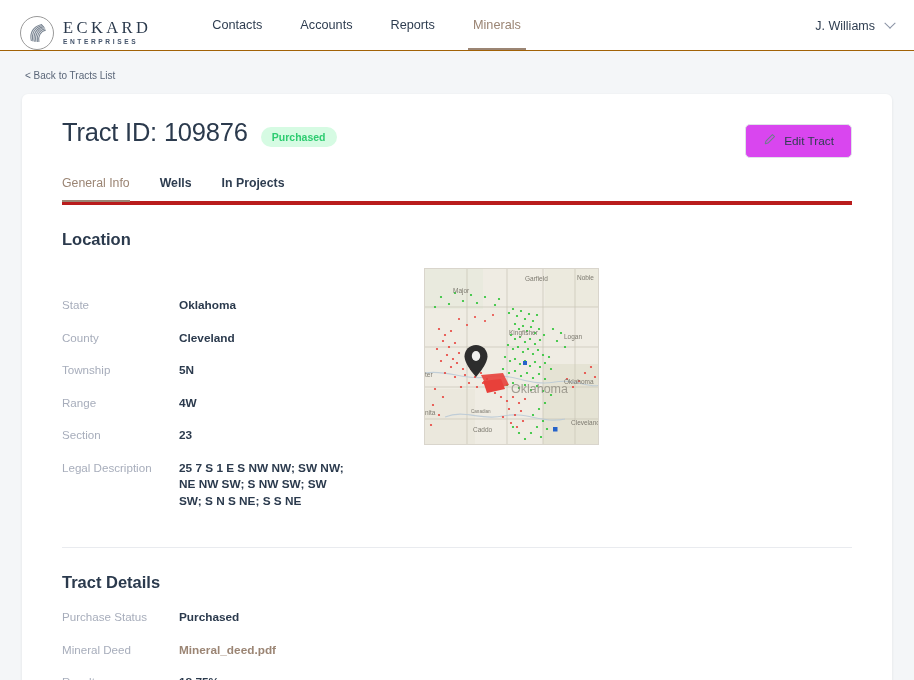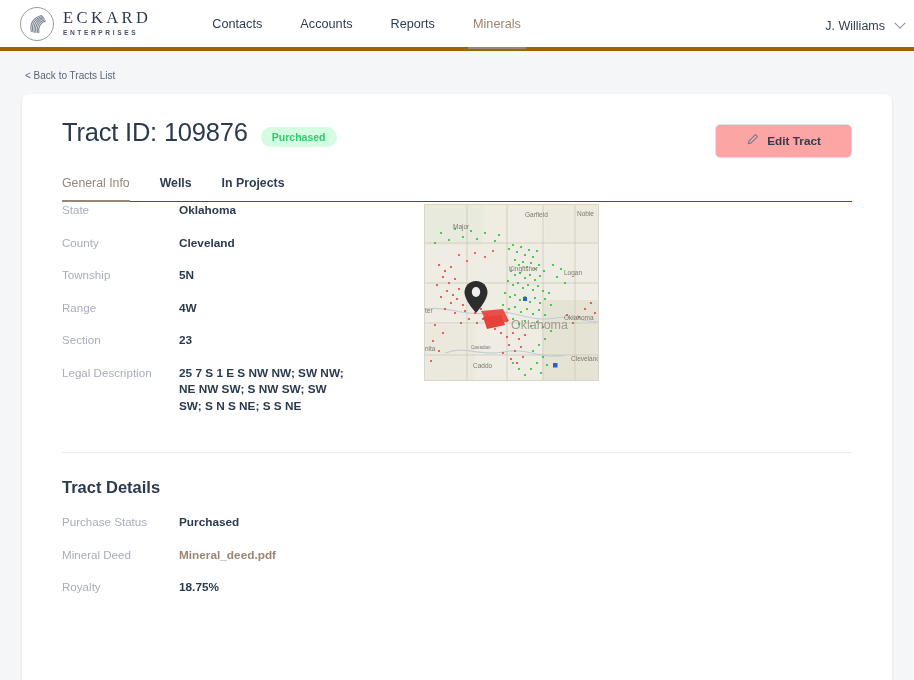--- a/index.html
+++ b/index.html
@@ -13,8 +13,8 @@
   
   .topbar {
     height: 51px; background: #ffffff;
-    border-bottom: 4px solid #a16207;
-    display: flex; align-items: center;
+    border-bottom: 1px solid #a16207;
+    display: flex; align-items: flex-end;
     position: relative;
   }
   .logo-wrap { display: flex; align-items: center; margin-left: 20px; }

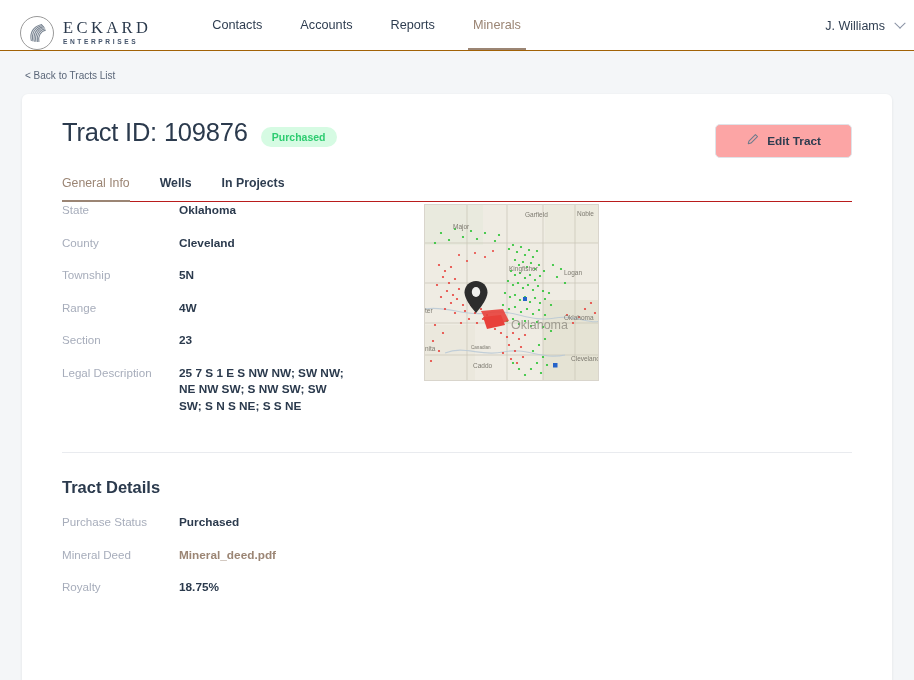--- a/index.html
+++ b/index.html
@@ -49,7 +49,7 @@
   }
 
   .userbox {
-    position: absolute; right: 10px; top: 0; height: 51px;
+    position: absolute; right: 20px; top: 0; height: 51px;
     display: flex; align-items: center; cursor: pointer;
   }
   .username { font-size: 12.5px; color: #2e3d50; }

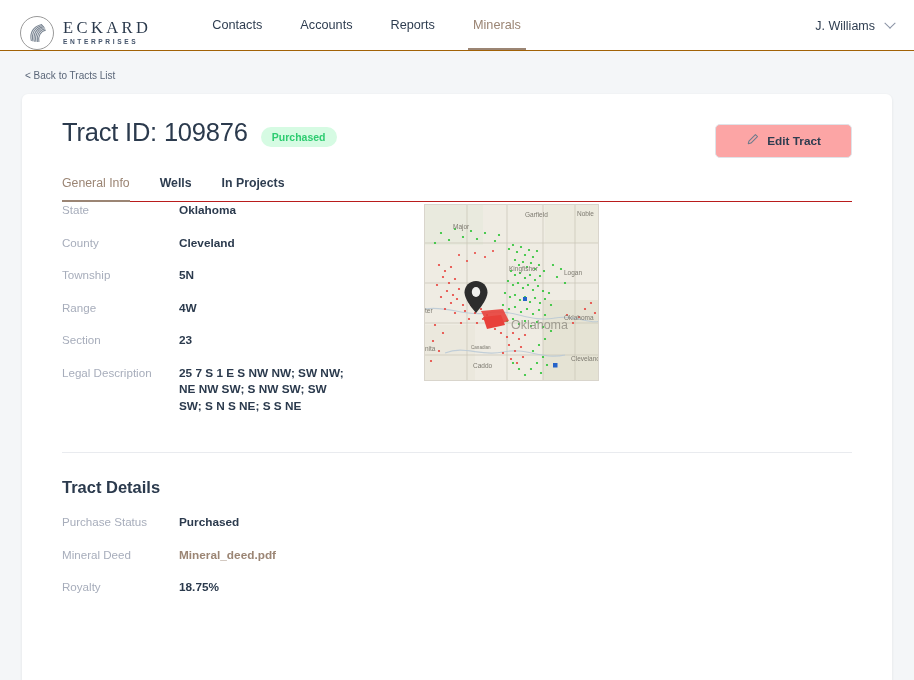--- a/index.html
+++ b/index.html
@@ -84,9 +84,9 @@
   .spacer { flex: 1; }
   .btn {
     display: inline-flex; align-items: center; gap: 8px;
-    border: 1px solid #dfe3e8; background: #fca5a5; border-radius: 5px;
-    padding: 8px 30px; font-size: 11.8px; color: #2e3d50;
-    font-weight: 700; cursor: pointer; margin-top: 6px;
+    border: 1px solid #dfe3e8; background: #d946ef; border-radius: 5px;
+    padding: 8px 17px; font-size: 11.8px; color: #2e3d50;
+    font-weight: 400; cursor: pointer; margin-top: 6px;
   }
 
   

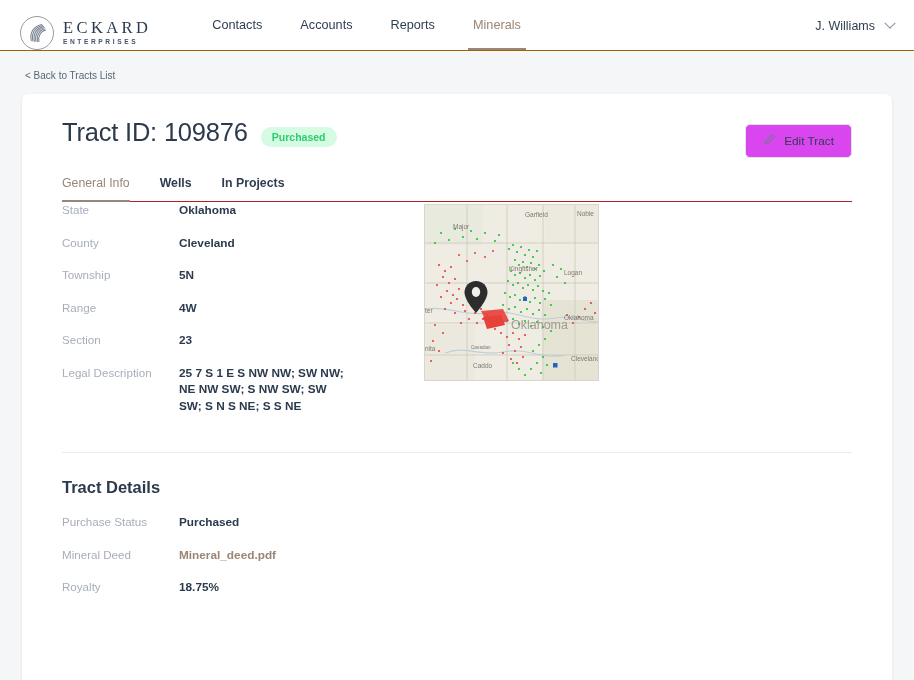--- a/index.html
+++ b/index.html
@@ -92,7 +92,7 @@
   
   .tabs {
     display: flex; margin: 18px 20px 0 20px;
-    border-bottom: 1px solid #b91c1c;
+    border-bottom: 4px solid #b91c1c;
   }
   .tab {
     font-size: 12.3px; color: #2e3d50; padding: 0 15px 11px 15px;

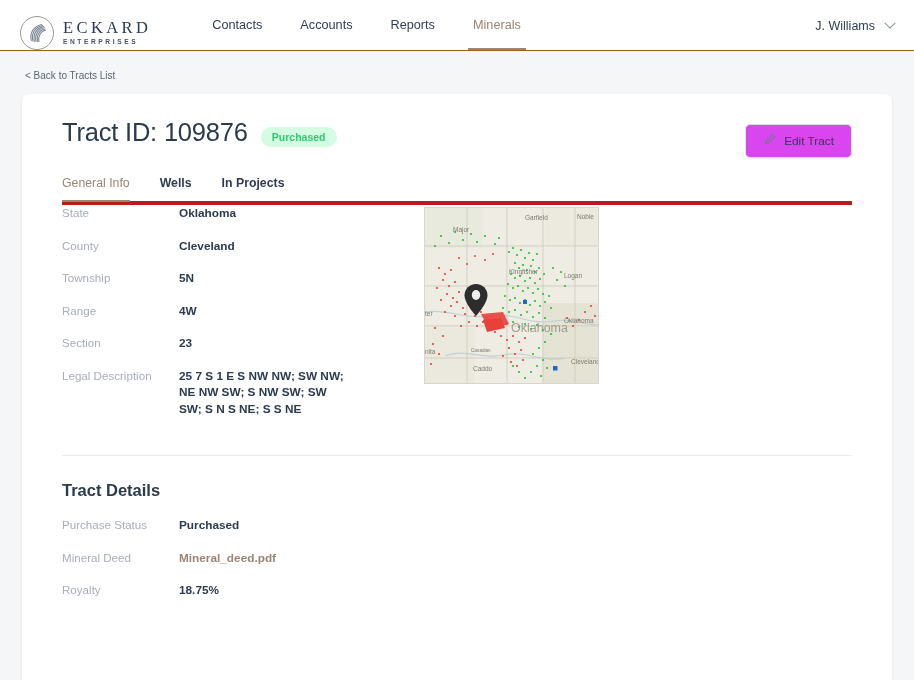--- a/index.html
+++ b/index.html
@@ -199,6 +199,7 @@
   </div>
 
   <div class="section">
+    <div class="sec-title">Location</div>
 
     <div class="loc-wrap">
       <div class="fields">

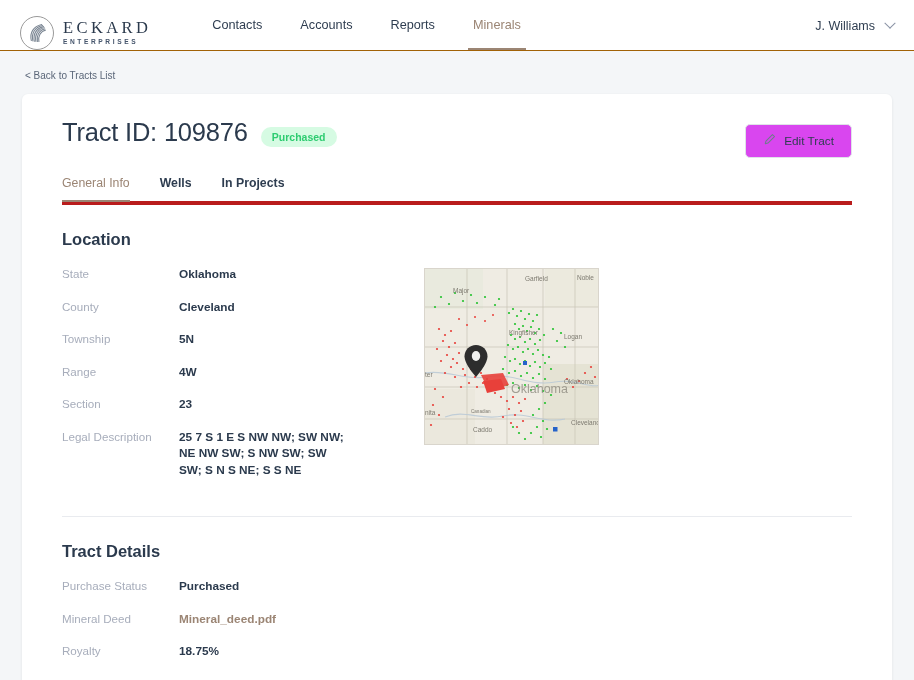--- a/index.html
+++ b/index.html
@@ -111,7 +111,7 @@
     font-size: 16.5px; color: #2b3a4d; font-weight: 700; margin: 25px 0 17px 0;
   }
   .loc-wrap { display: flex; }
-  .fields { width: 330px; flex: none; }
+  .fields { width: 330px; flex: none; margin-top: 31px; }
   .frow { display: flex; margin-bottom: 16px; align-items: flex-start; }
   .flabel { width: 117px; flex: none; font-size: 11.6px; color: #a7adbb; padding-top: 1px; }
   .fval { font-size: 11.8px; color: #2b3a4d; font-weight: 700; line-height: 16.5px; }

